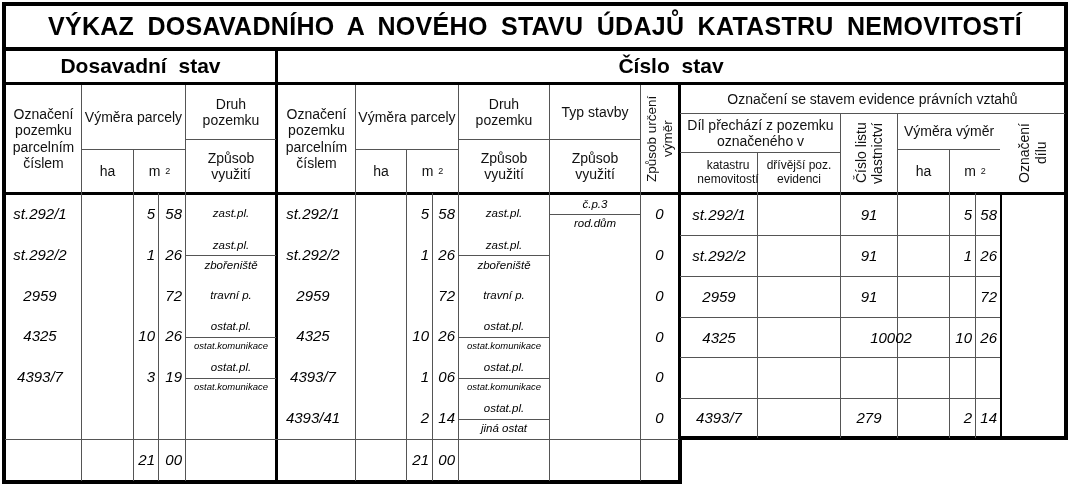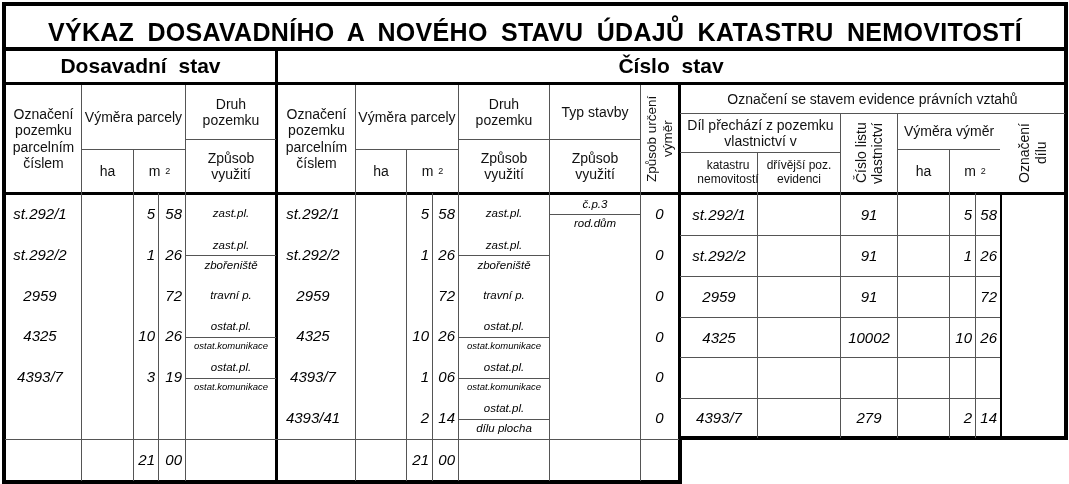--- a/index.html
+++ b/index.html
@@ -87,7 +87,7 @@
   <div class="ln tn" style="left:549px;top:214px;width:91px;height:1px"></div>
 </div>
 
-<div class="t title" style="left:6px;top:12px;width:1058px;height:41px">VÝKAZ DOSAVADNÍHO A NOVÉHO STAVU ÚDAJŮ KATASTRU NEMOVITOSTÍ</div>
+<div class="t title" style="left:6px;top:6px;width:1058px;height:41px">VÝKAZ DOSAVADNÍHO A NOVÉHO STAVU ÚDAJŮ KATASTRU NEMOVITOSTÍ</div>
 <div class="t sec" style="left:6px;top:51px;width:269px;height:31px">Dosavadní stav</div>
 <div class="t sec" style="left:278px;top:51px;width:786px;height:31px">Číslo stav</div>
 

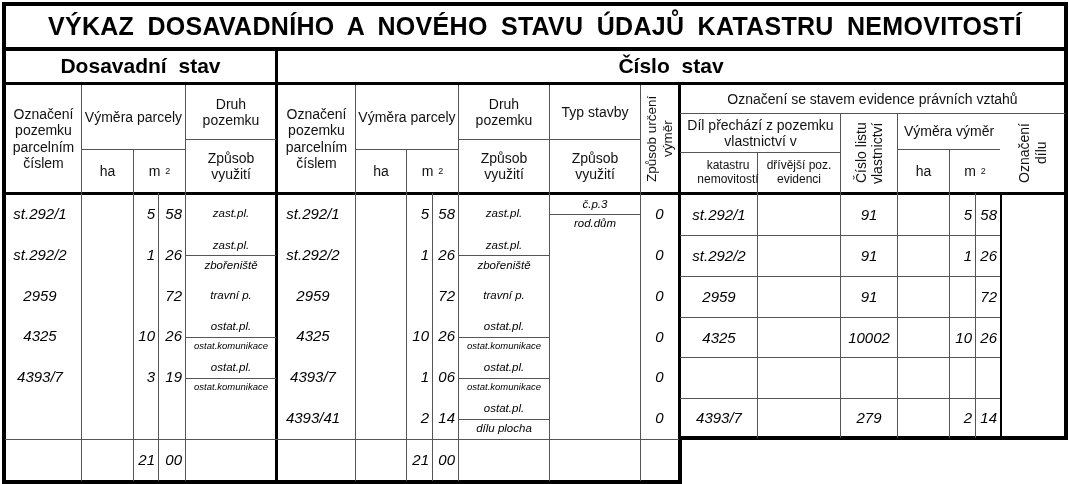--- a/index.html
+++ b/index.html
@@ -115,7 +115,7 @@
 <div class="t h vert" style="left:641px;top:87px;width:37px;height:104px;white-space:normal;font-size:13.5px">Způsob určení výměr</div>
 
 <div class="t h" style="left:681px;top:85px;width:383px;height:28px">Označení se stavem evidence právních vztahů</div>
-<div class="t h" style="left:681px;top:114px;width:159px;height:38px;white-space:normal;padding:0 4px;box-sizing:border-box">Díl přechází z pozemku vlastnictví v</div>
+<div class="t h" style="left:681px;top:114px;width:159px;height:38px;white-space:normal;padding:0 4px;box-sizing:border-box">Díl přechází z pozemku označeného v</div>
 <div class="t hs" style="left:690px;top:153px;width:76px;height:39px;white-space:normal;padding:0 6px;box-sizing:border-box">katastru nemovitostí</div>
 <div class="t hs" style="left:758px;top:153px;width:82px;height:39px;white-space:normal;padding:0 4px;box-sizing:border-box">dřívější poz. evidenci</div>
 <div class="t h vert" style="left:841px;top:115px;width:56px;height:76px;white-space:normal;padding:0 6px;box-sizing:border-box">Číslo listu vlastnictví</div>

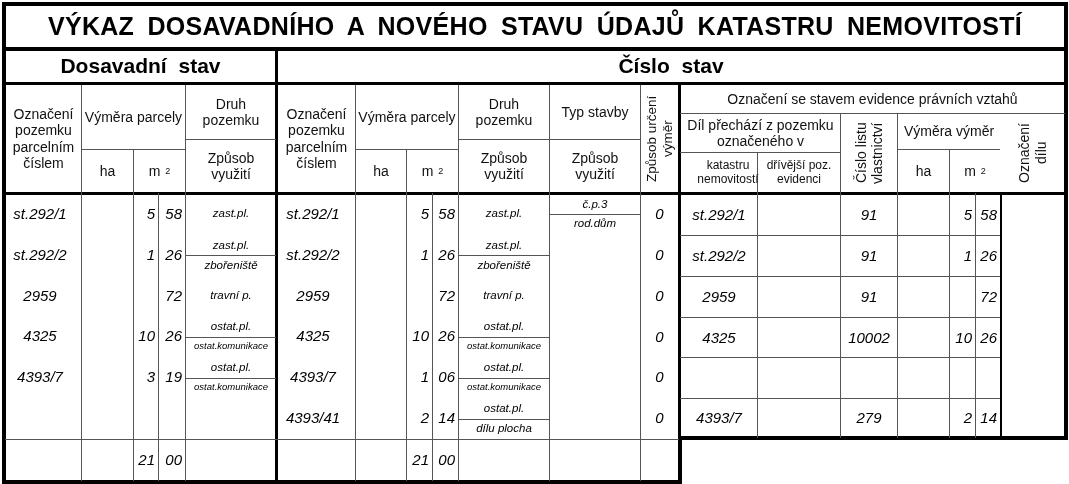--- a/index.html
+++ b/index.html
@@ -226,7 +226,7 @@
   <div class="t d r" style="left:976px;top:277px;width:24px;height:40px">72</div>
 
   <div class="t d" style="left:681px;top:318px;width:76px;height:39px">4325</div>
-  <div class="t d" style="left:841px;top:318px;width:56px;height:39px">10002</div>
+  <div class="t d" style="left:863px;top:318px;width:56px;height:39px">10002</div>
   <div class="t d r" style="left:898px;top:318px;width:77px;height:39px">10</div>
   <div class="t d r" style="left:976px;top:318px;width:24px;height:39px">26</div>
 

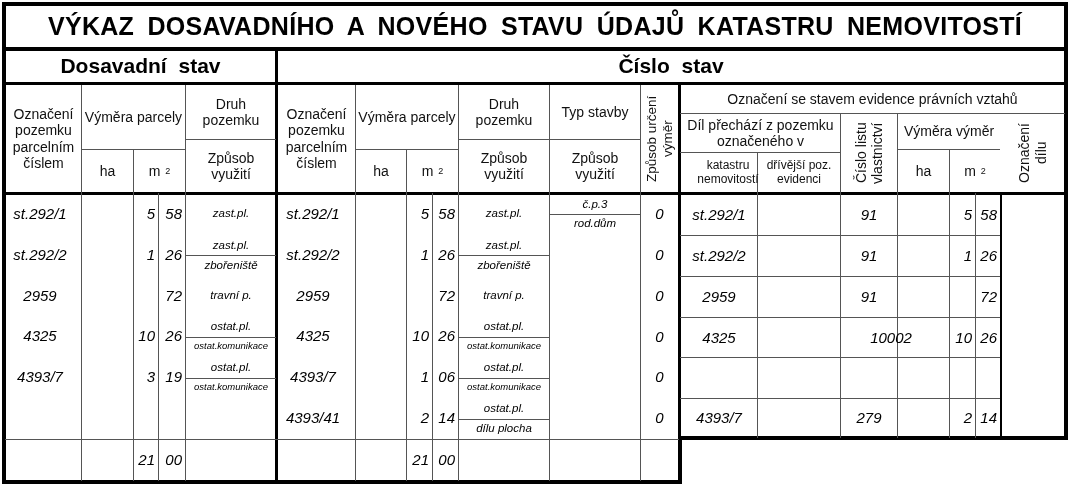--- a/index.html
+++ b/index.html
@@ -202,7 +202,7 @@
   <div class="t d r" style="left:356px;top:398px;width:76px;height:40px">2</div>
   <div class="t d r" style="left:433px;top:398px;width:25px;height:40px">14</div>
   <div class="t ds" style="left:459px;top:399px;width:90px;height:20px">ostat.pl.</div>
-  <div class="t ds" style="left:459px;top:420px;width:90px;height:18px">dílu plocha</div>
+  <div class="t ds" style="left:459px;top:420px;width:90px;height:18px">jiná ostat</div>
   <div class="t d" style="left:641px;top:398px;width:37px;height:40px">0</div>
 
   <div class="t d r" style="left:356px;top:440px;width:76px;height:40px">21</div>

